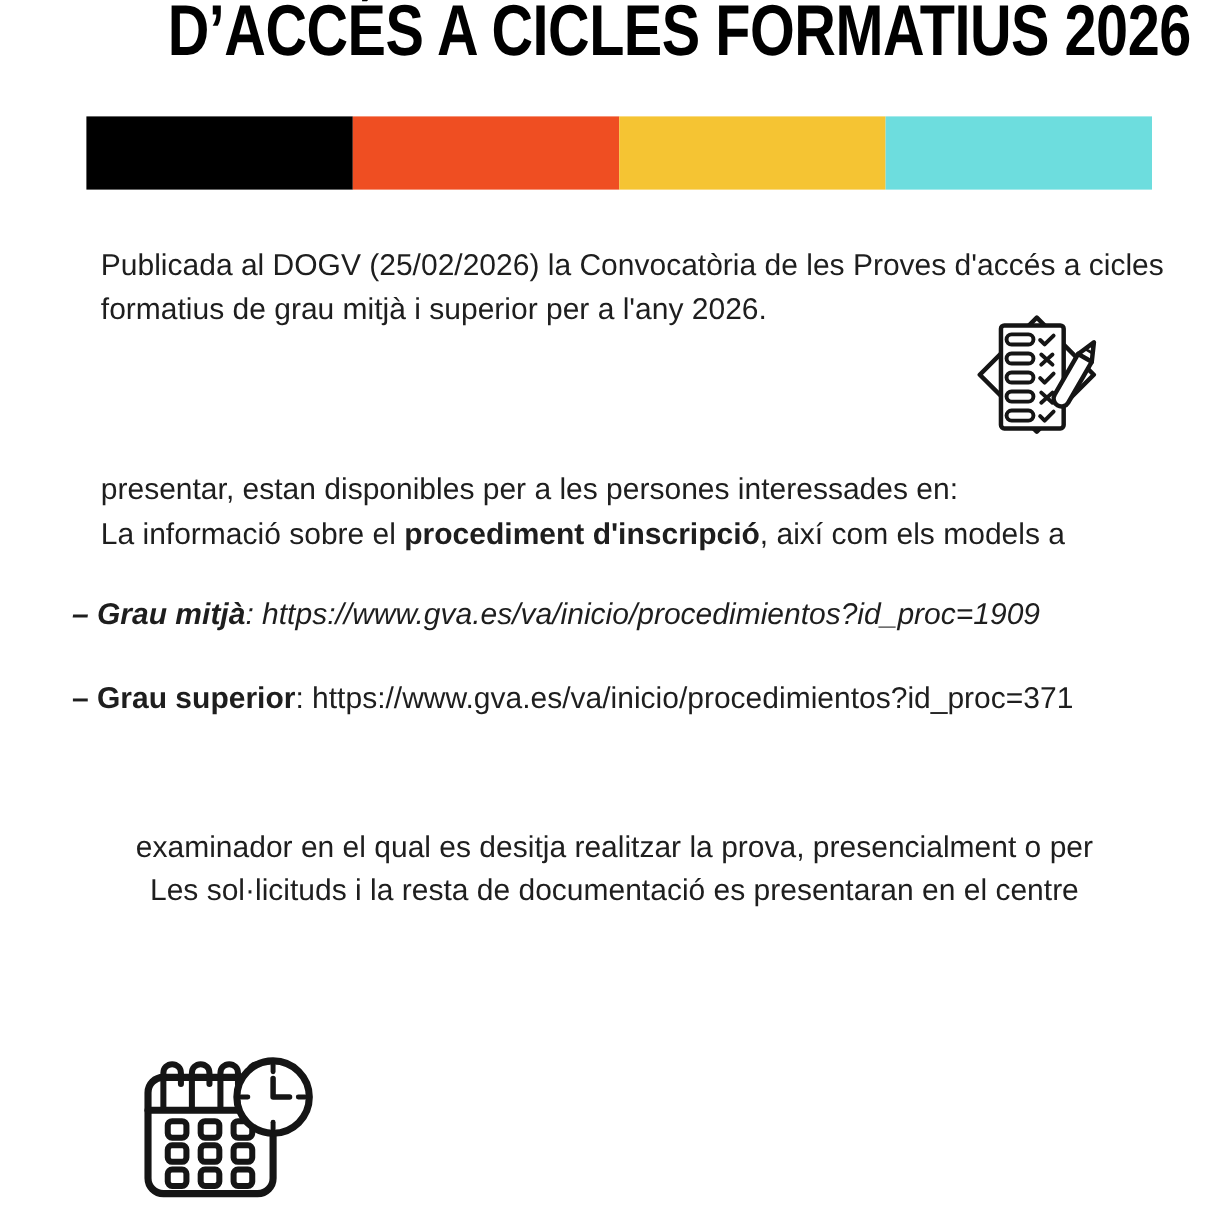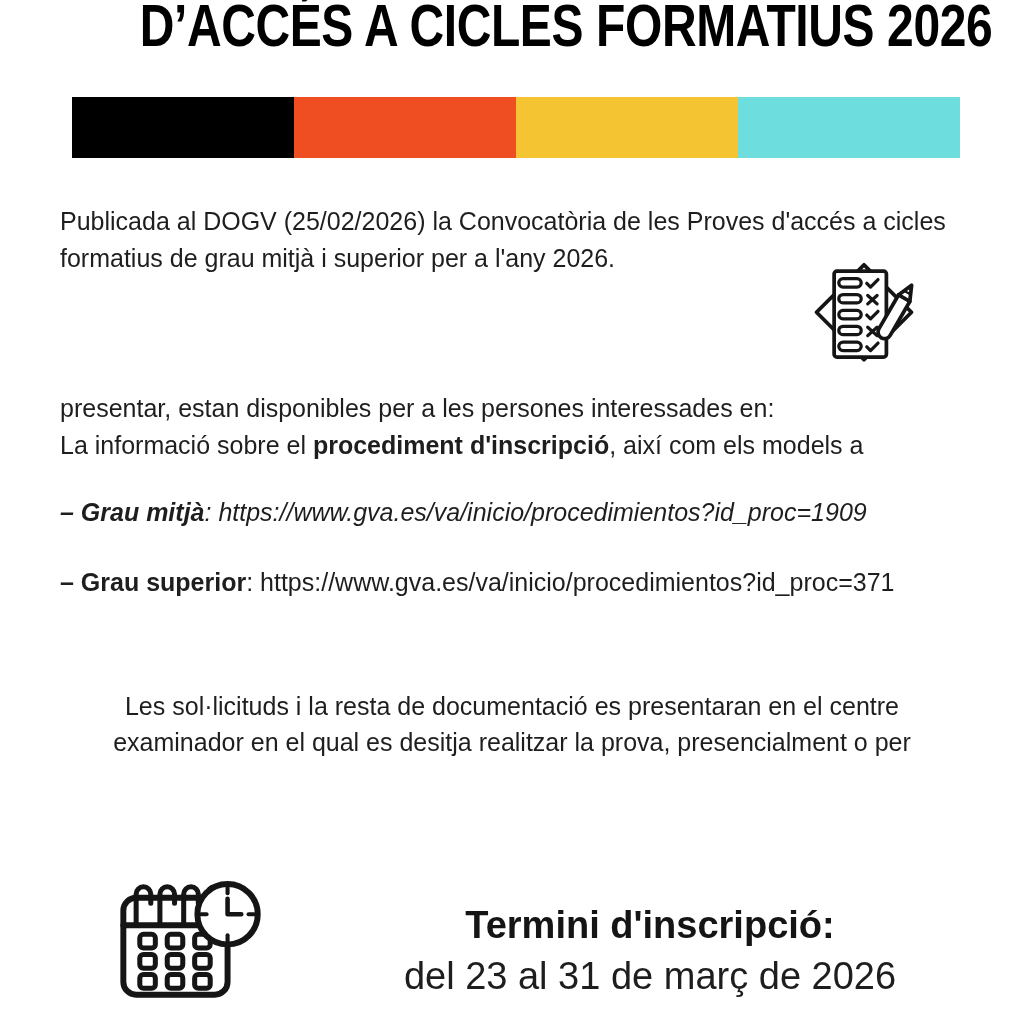--- a/index.html
+++ b/index.html
@@ -18,7 +18,7 @@
   }
   .color-bar .seg{flex:1 1 0;}
   .para{position:absolute;margin:0;font-size:25px;line-height:37px;color:#1e1e1e;}
-  .para .line{display:block;white-space:nowrap;}
+  .para .line{display:block;white-space:nowrap;margin-left:24px;}
   .p1{top:203px;left:60px;}
   .p2{top:390px;left:60px;}
   .link-line{position:absolute;margin:0;left:60px;font-size:25px;white-space:nowrap;color:#1e1e1e;}

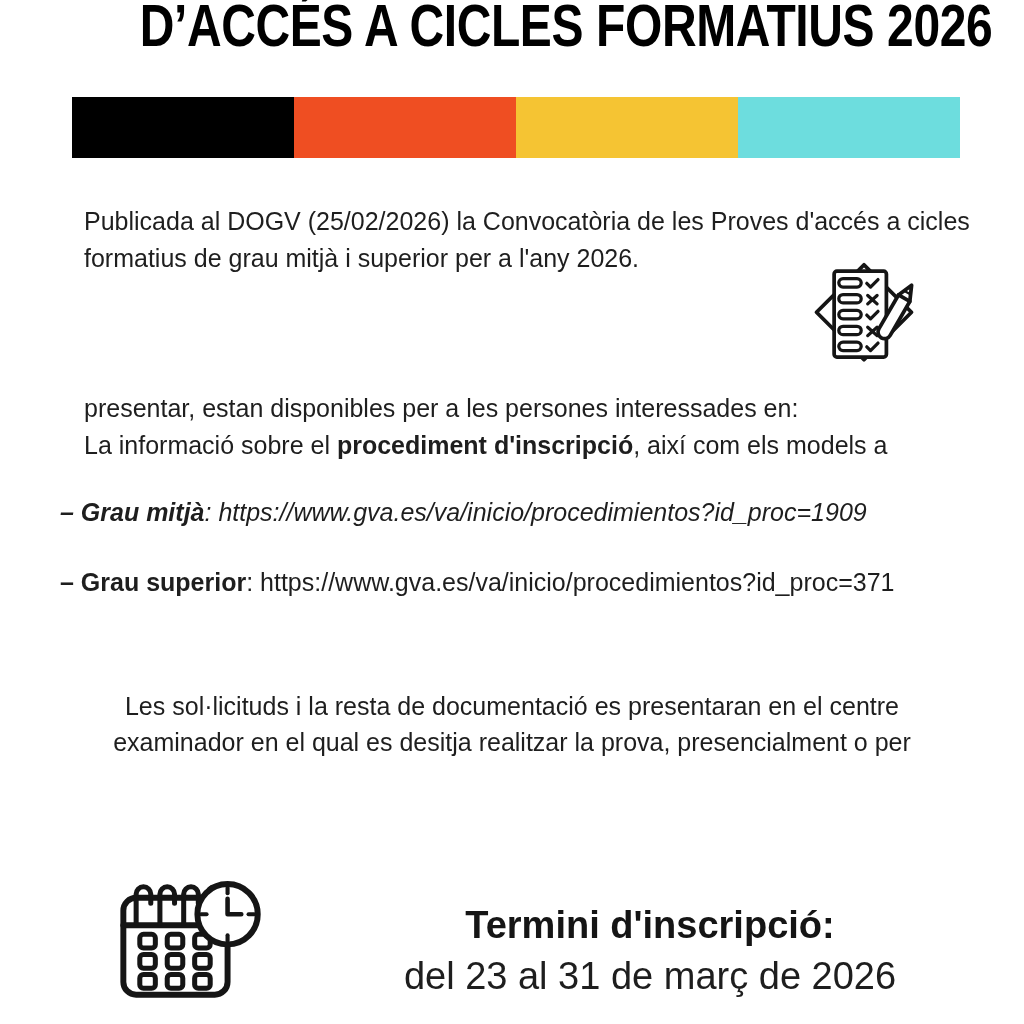--- a/index.html
+++ b/index.html
@@ -89,8 +89,8 @@
   <p class="link-line link2"><span class="bold">– Grau superior</span><span>: </span><span>https://www.gva.es/va/inicio/procedimientos?id_proc=371</span></p>
 
   <p class="center-note">
+    <span class="line">examinador en el qual es desitja realitzar la prova, presencialment o per</span>
     <span class="line">Les sol·licituds i la resta de documentació es presentaran en el centre</span>
-    <span class="line">examinador en el qual es desitja realitzar la prova, presencialment o per</span>
   </p>
 
   <svg class="calendar-icon" viewBox="0 0 164 140" xmlns="http://www.w3.org/2000/svg">

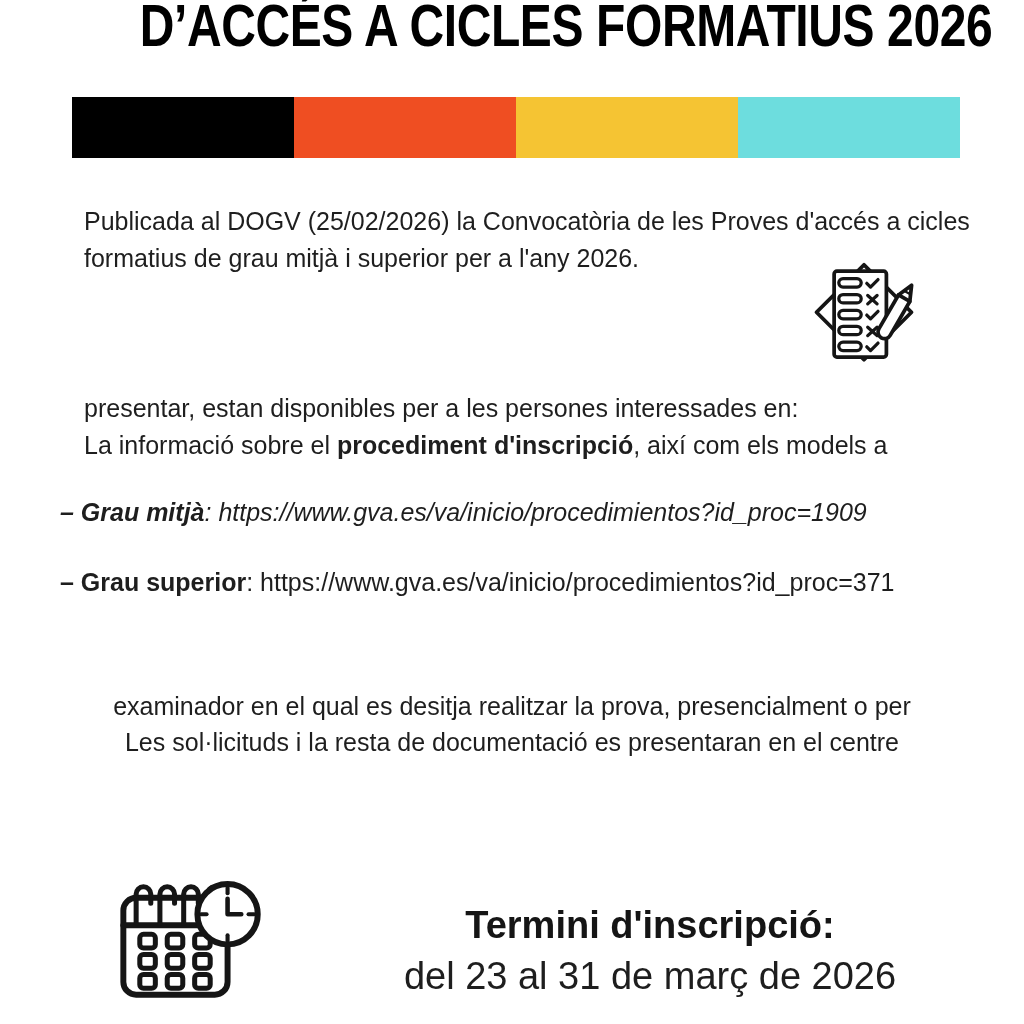--- a/index.html
+++ b/index.html
@@ -125,10 +125,6 @@
     </g>
   </svg>
 
-  <div class="deadline">
-    <div class="deadline-heading">Termini d'inscripció:</div>
-    <div class="deadline-dates">del 23 al 31 de març de 2026</div>
-  </div>
 
 </div>
 

